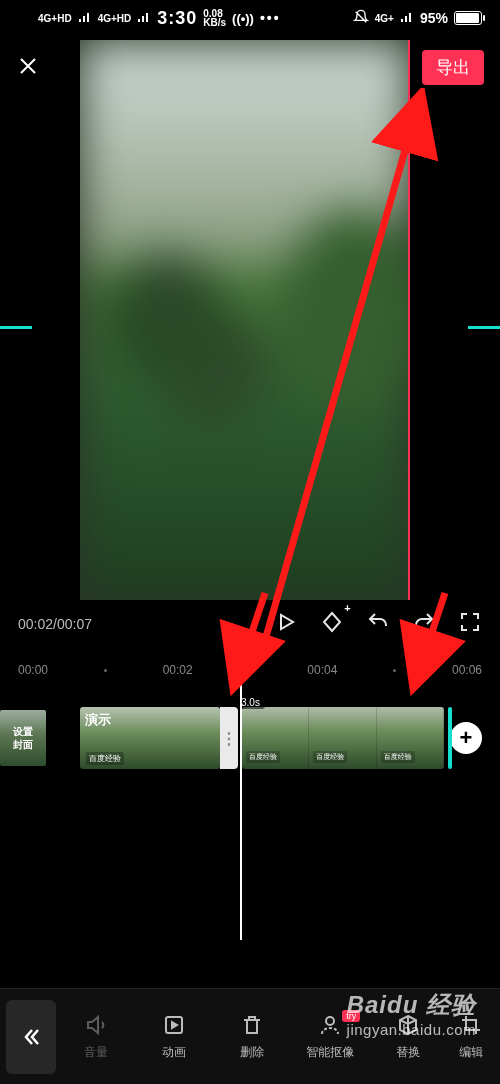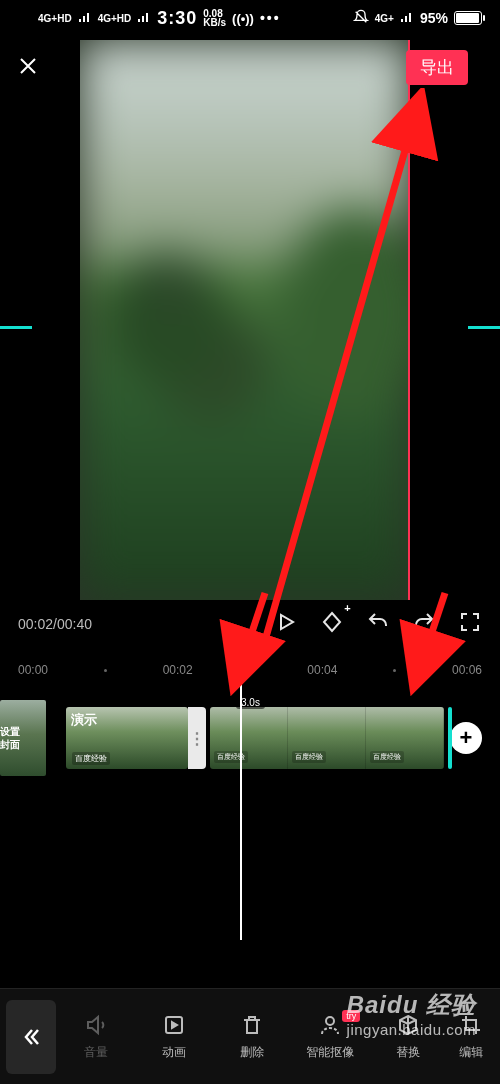--- a/index.html
+++ b/index.html
@@ -40,7 +40,7 @@
   
   .app-bar {
     position:absolute;
-    top:50px; left:0; right:16px;
+    top:50px; left:0; right:0;
     display:flex; justify-content:space-between; align-items:center;
     padding:0 16px;
     z-index:10;

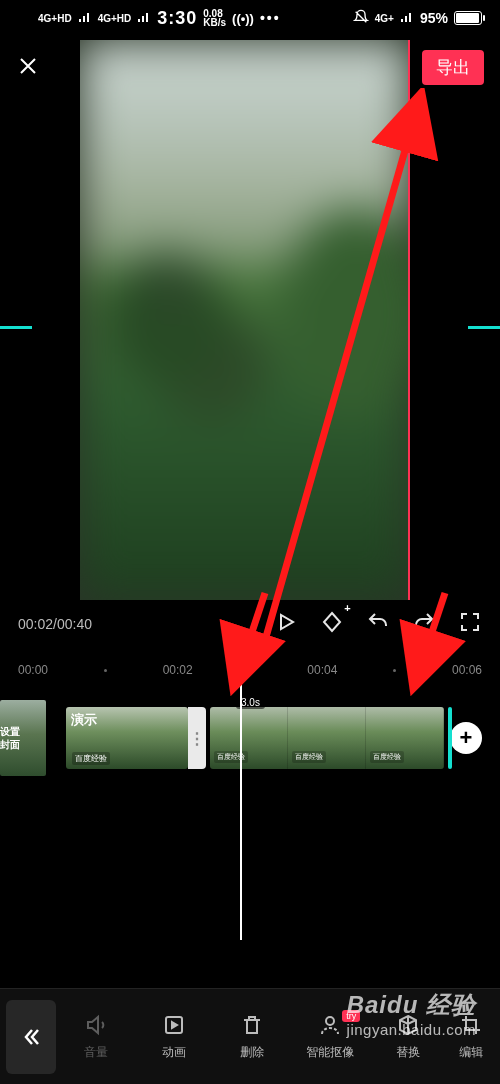--- a/index.html
+++ b/index.html
@@ -311,7 +311,7 @@
 
 <div class="time-row">
   <div class="time-label">
-    <span>00:02</span>/<span>00:40</span>
+    <span>00:02</span>/<span>00:07</span>
   </div>
   <div class="ctrl-icons">
     <span class="ic">

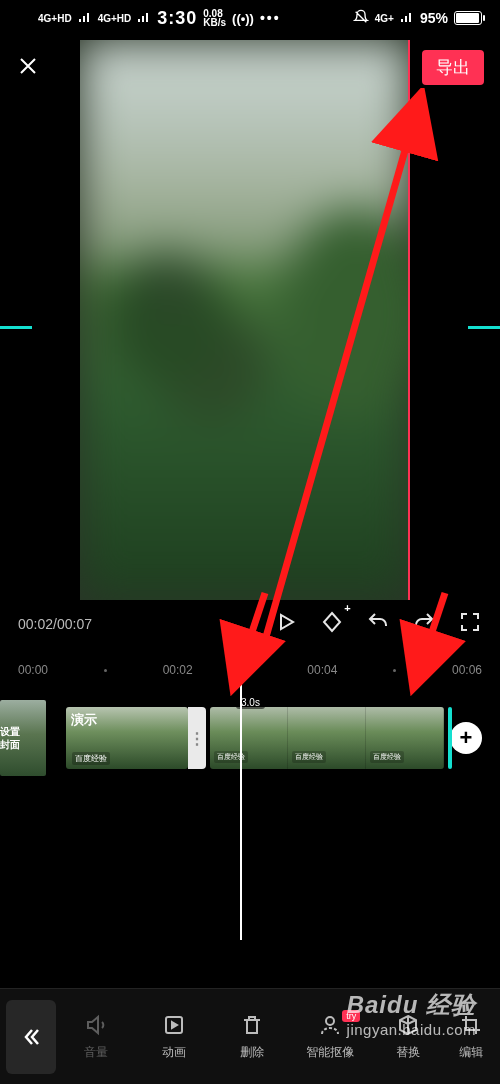--- a/index.html
+++ b/index.html
@@ -134,7 +134,7 @@
     margin-right:20px;
   }
   .clip1{
-    width:122px; height:62px;
+    width:140px; height:62px;
     background: linear-gradient(180deg,#b7c4b0 0%, #6e8f5d 40%, #2c4a29 100%);
     border-radius:3px;
     position:relative;

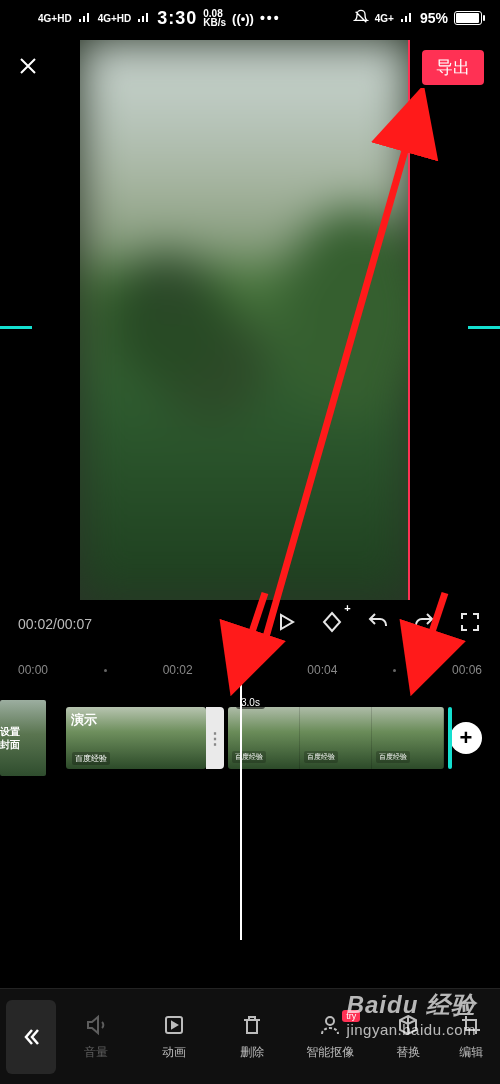--- a/index.html
+++ b/index.html
@@ -126,12 +126,12 @@
     overflow:hidden;
   }
   .cover-thumb{
-    width:46px; height:76px;
+    width:46px; height:56px;
     background: linear-gradient(180deg,#9caea0,#5a7550 45%, #2f4d2e 100%);
     border-radius:2px;
-    display:flex; flex-direction:column; justify-content:center; 
+    display:flex; flex-direction:column; justify-content:center; align-items:center;
     font-size:10px; font-weight:700; line-height:13px;
-    margin-right:20px;
+    margin-right:34px;
   }
   .clip1{
     width:140px; height:62px;

